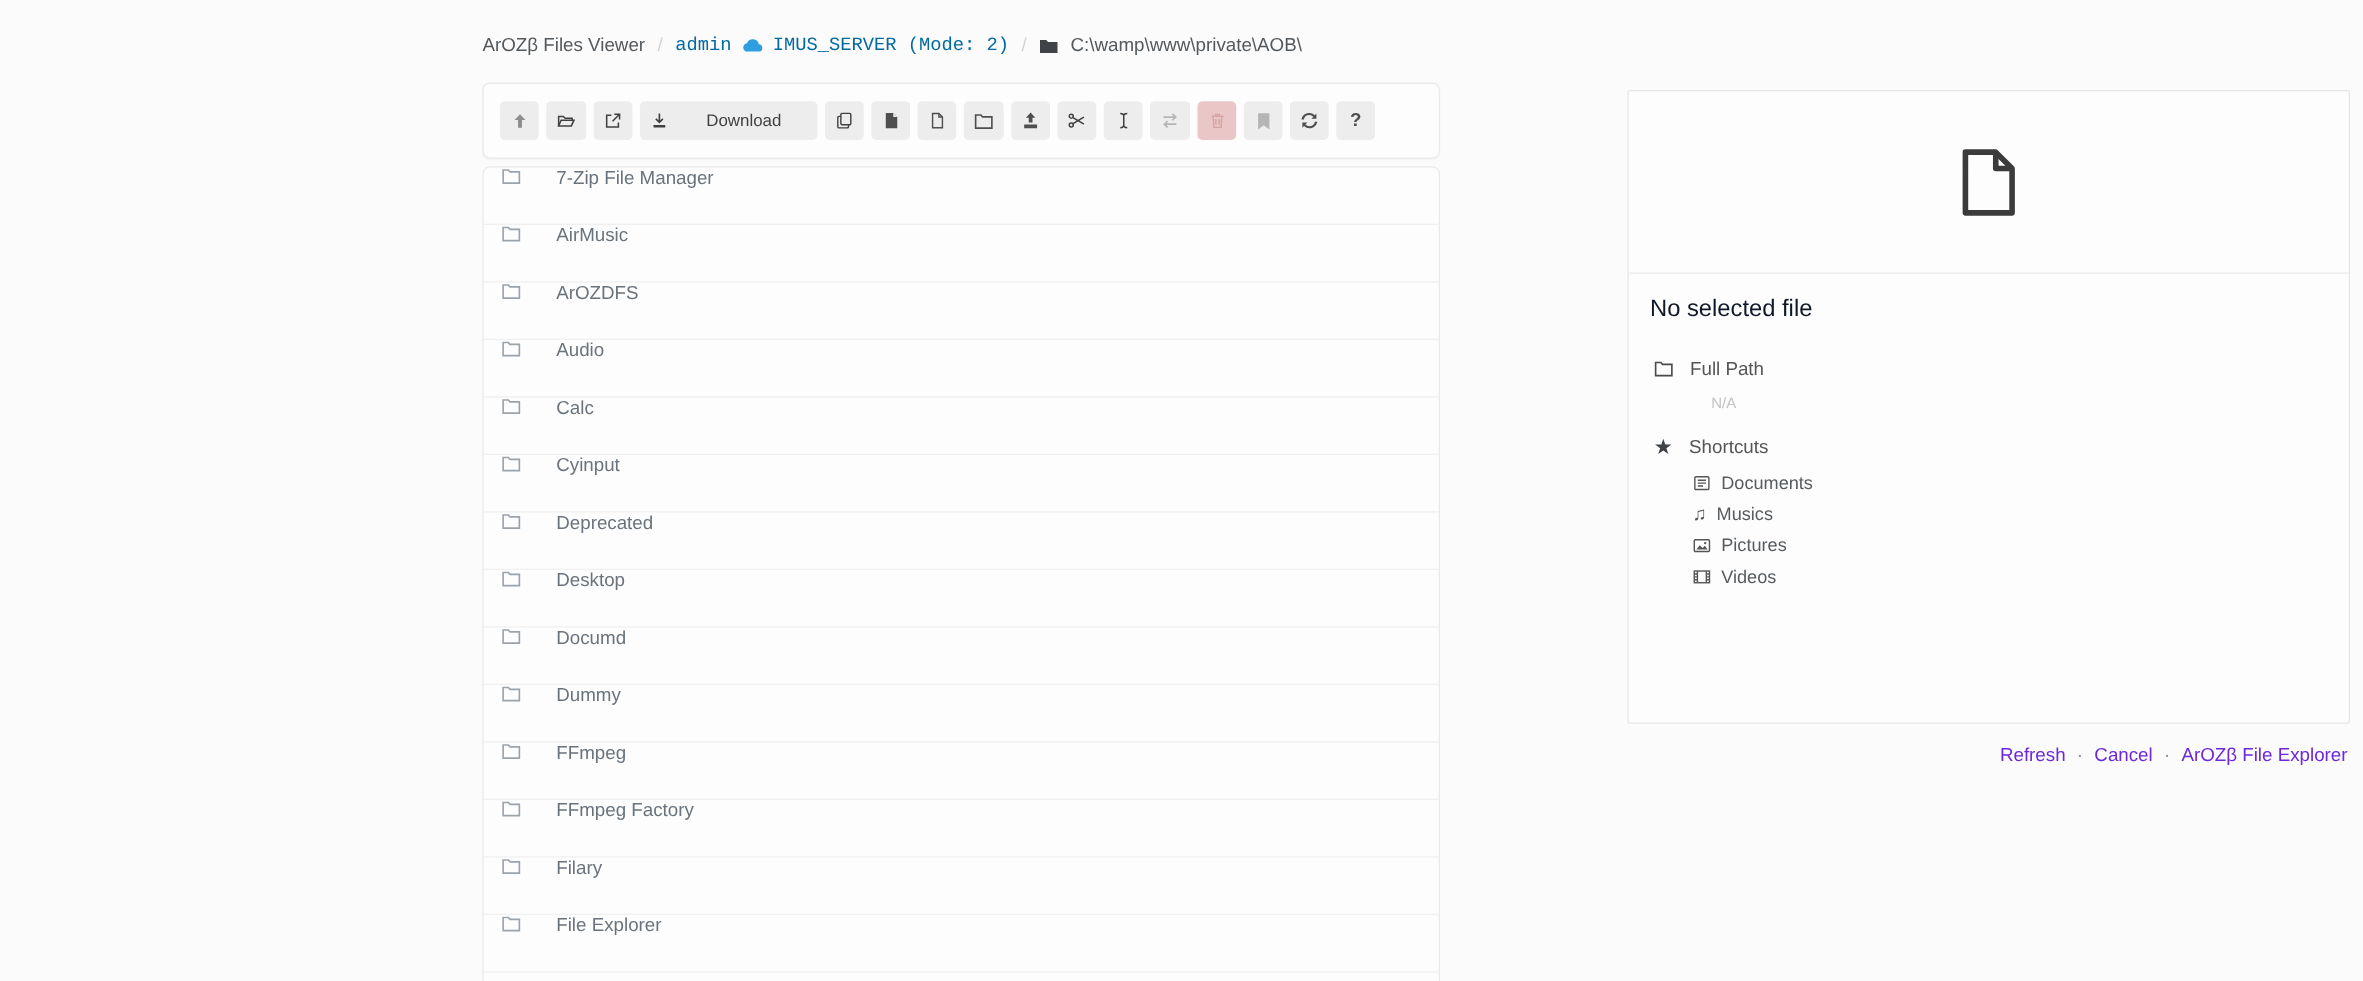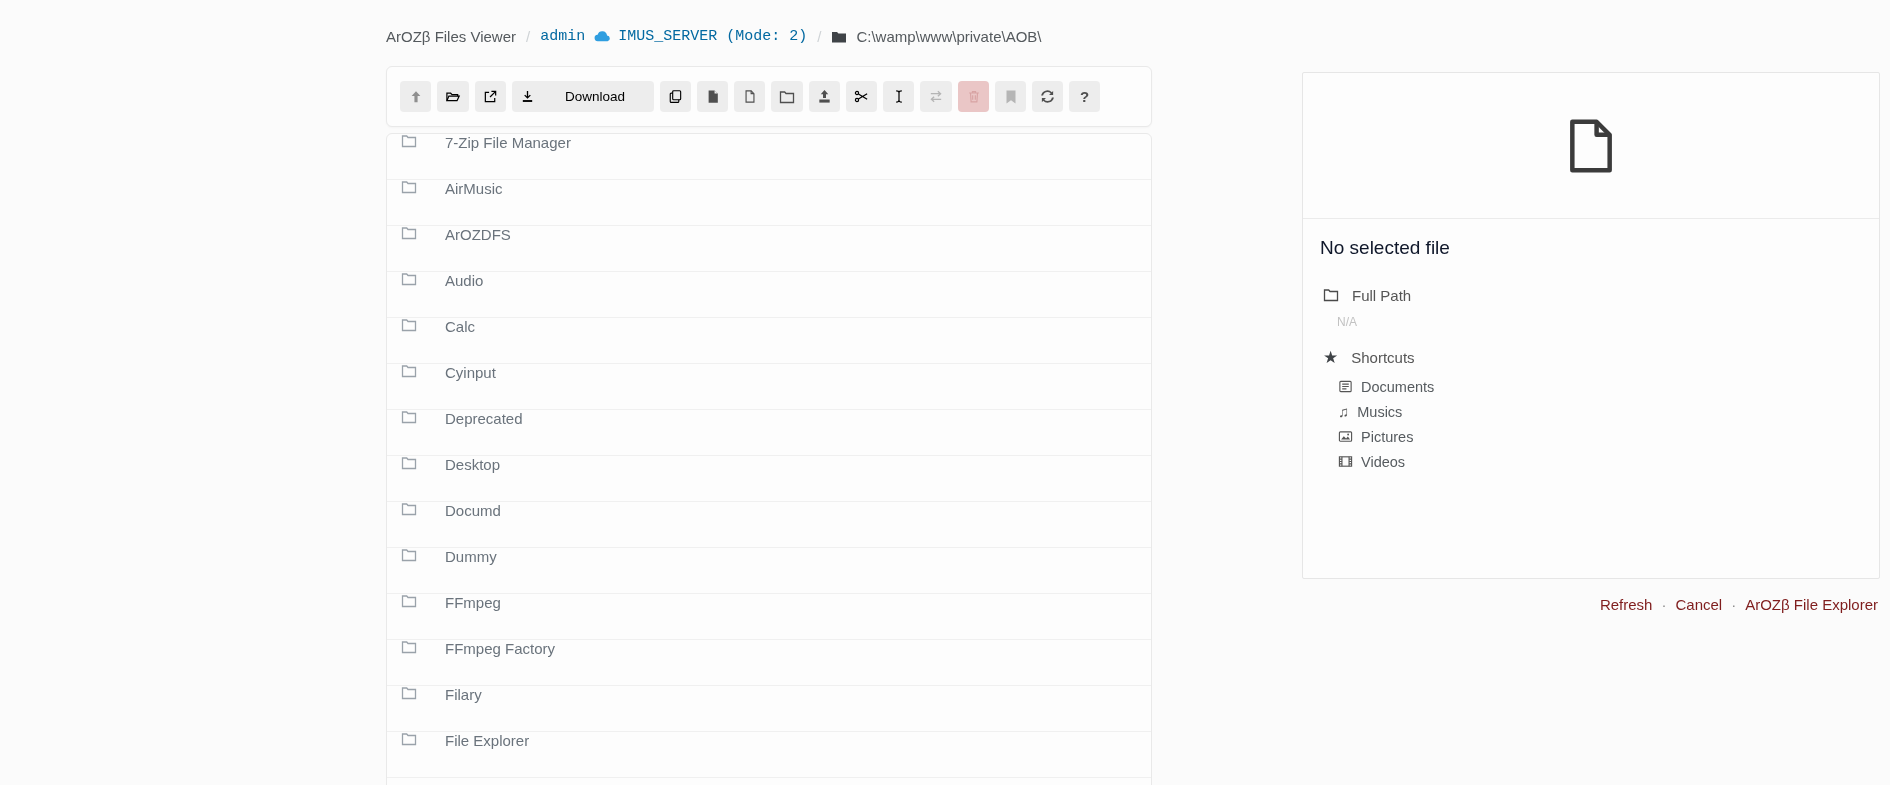--- a/index.html
+++ b/index.html
@@ -24,7 +24,7 @@
   .tbtn{height:31px;min-width:31px;box-sizing:border-box;border:none;border-radius:4px;
     background:#ededed;color:#4f4f4f;display:flex;align-items:center;justify-content:center;
     padding:0 8px;cursor:pointer;font-family:inherit;}
-  .tbtn.disabled{color:#000000;text-align:center;}
+  .tbtn.disabled{color:#404040;text-align:center;}
   .tbtn.mid{color:#8f8f8f;}
   .tbtn.muted{color:#b5b5b5;}
   .tbtn.danger{background:#eac6c6;color:#d8a3a3;}

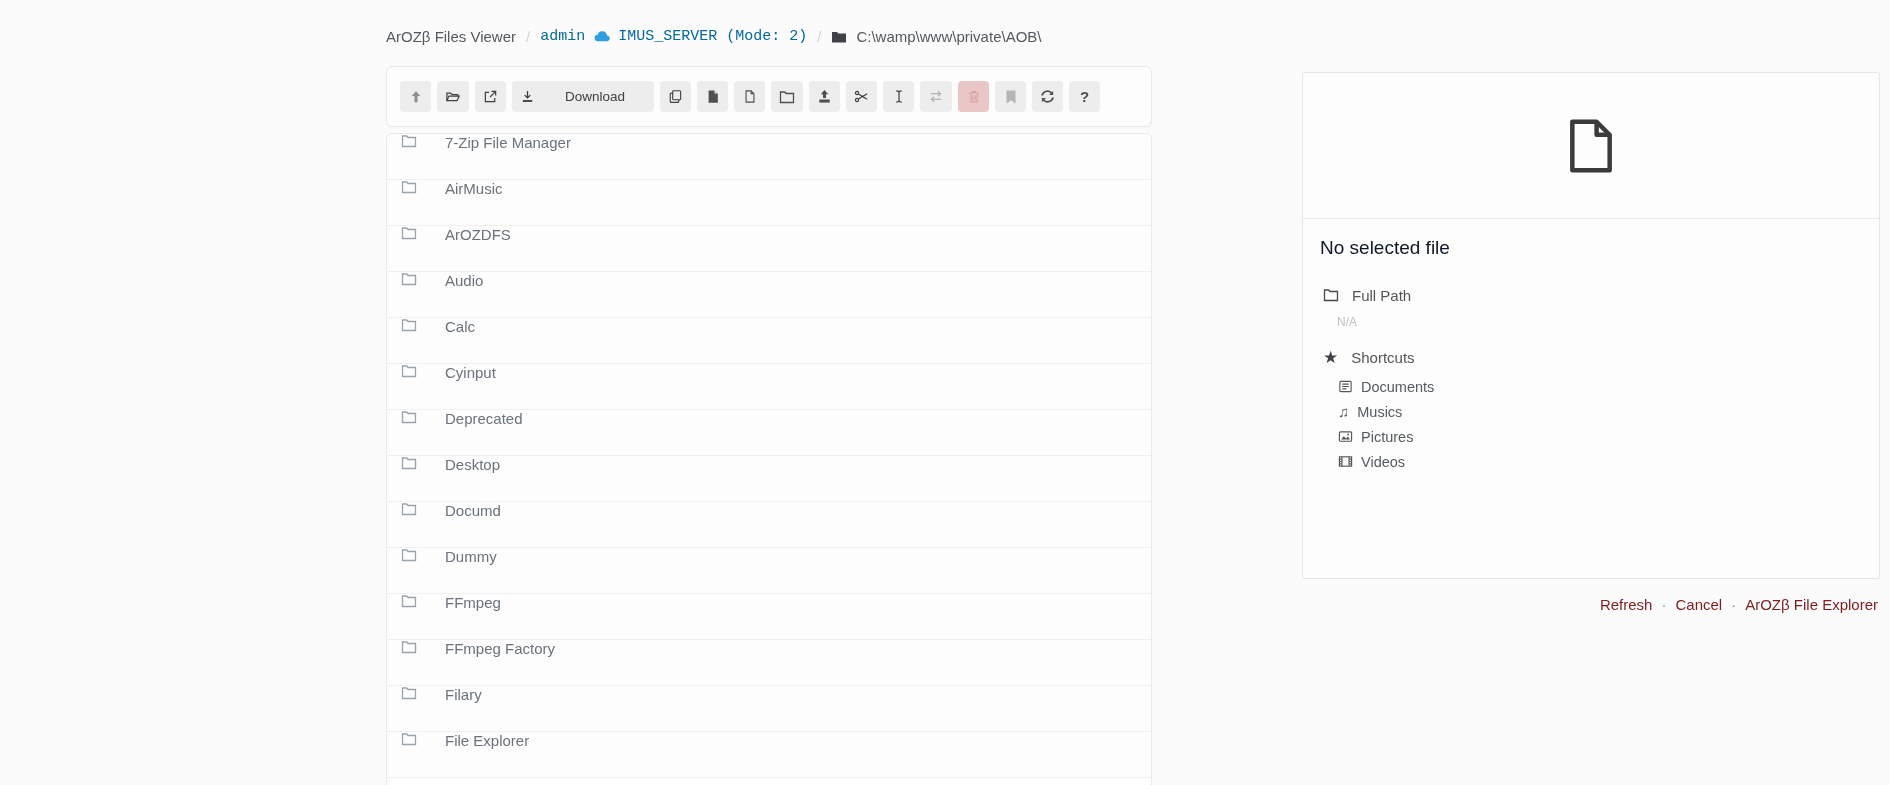--- a/index.html
+++ b/index.html
@@ -47,7 +47,7 @@
   .tree{padding:25px 20px 0;font-size:15px;color:#555;}
   .tree-row{display:flex;align-items:center;gap:13px;height:22px;}
   .tree-ico{color:#4a4a4a;flex:0 0 auto;}
-  .tree-value{margin:9px 0 0 14px;font-size:12px;color:#c2c2c2;}
+  .tree-value{margin:9px 0 0 46px;font-size:12px;color:#c2c2c2;}
   .tree-row.shortcuts{margin-top:17px;}
   .star{font-size:17px;color:#3f4347;line-height:1;}
   .sub-items{margin:6px 0 0 15px;}

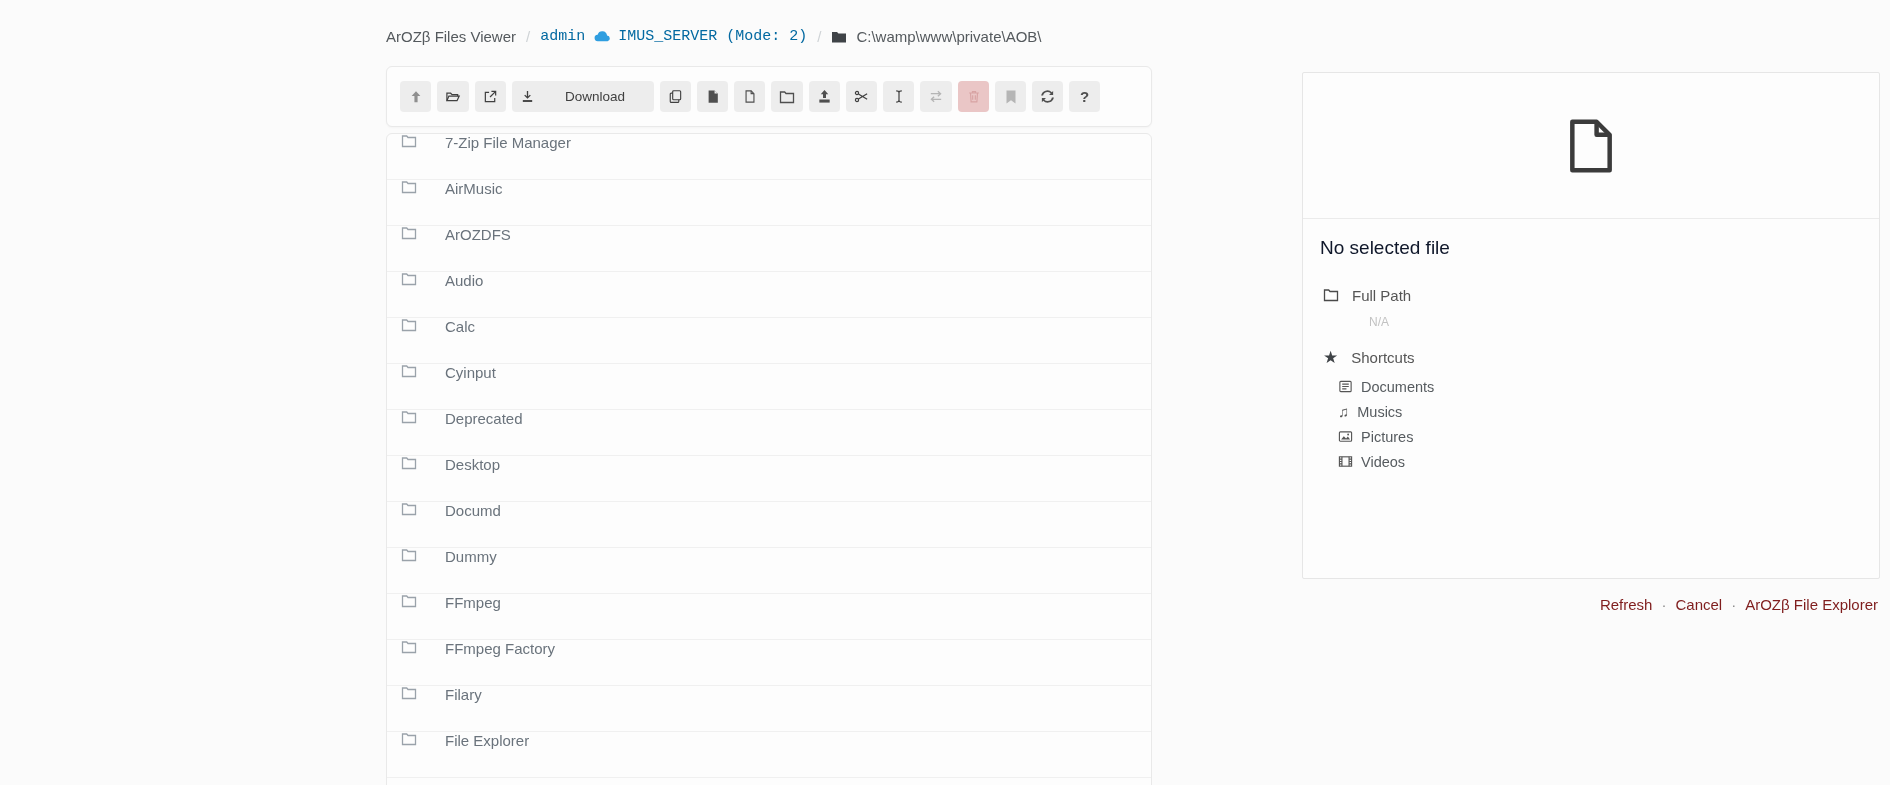--- a/index.html
+++ b/index.html
@@ -50,7 +50,7 @@
   .tree-value{margin:9px 0 0 46px;font-size:12px;color:#c2c2c2;}
   .tree-row.shortcuts{margin-top:17px;}
   .star{font-size:17px;color:#3f4347;line-height:1;}
-  .sub-items{margin:6px 0 0 15px;}
+  .sub-items{margin:6px 0 0 31px;}
   .sub-row{display:flex;align-items:center;gap:8px;height:25px;font-size:14.5px;color:#565b5f;cursor:pointer;}
   .sub-row .sico{color:#555;flex:0 0 auto;}
   .done-btn{position:absolute;left:15px;right:15px;bottom:16px;height:38px;

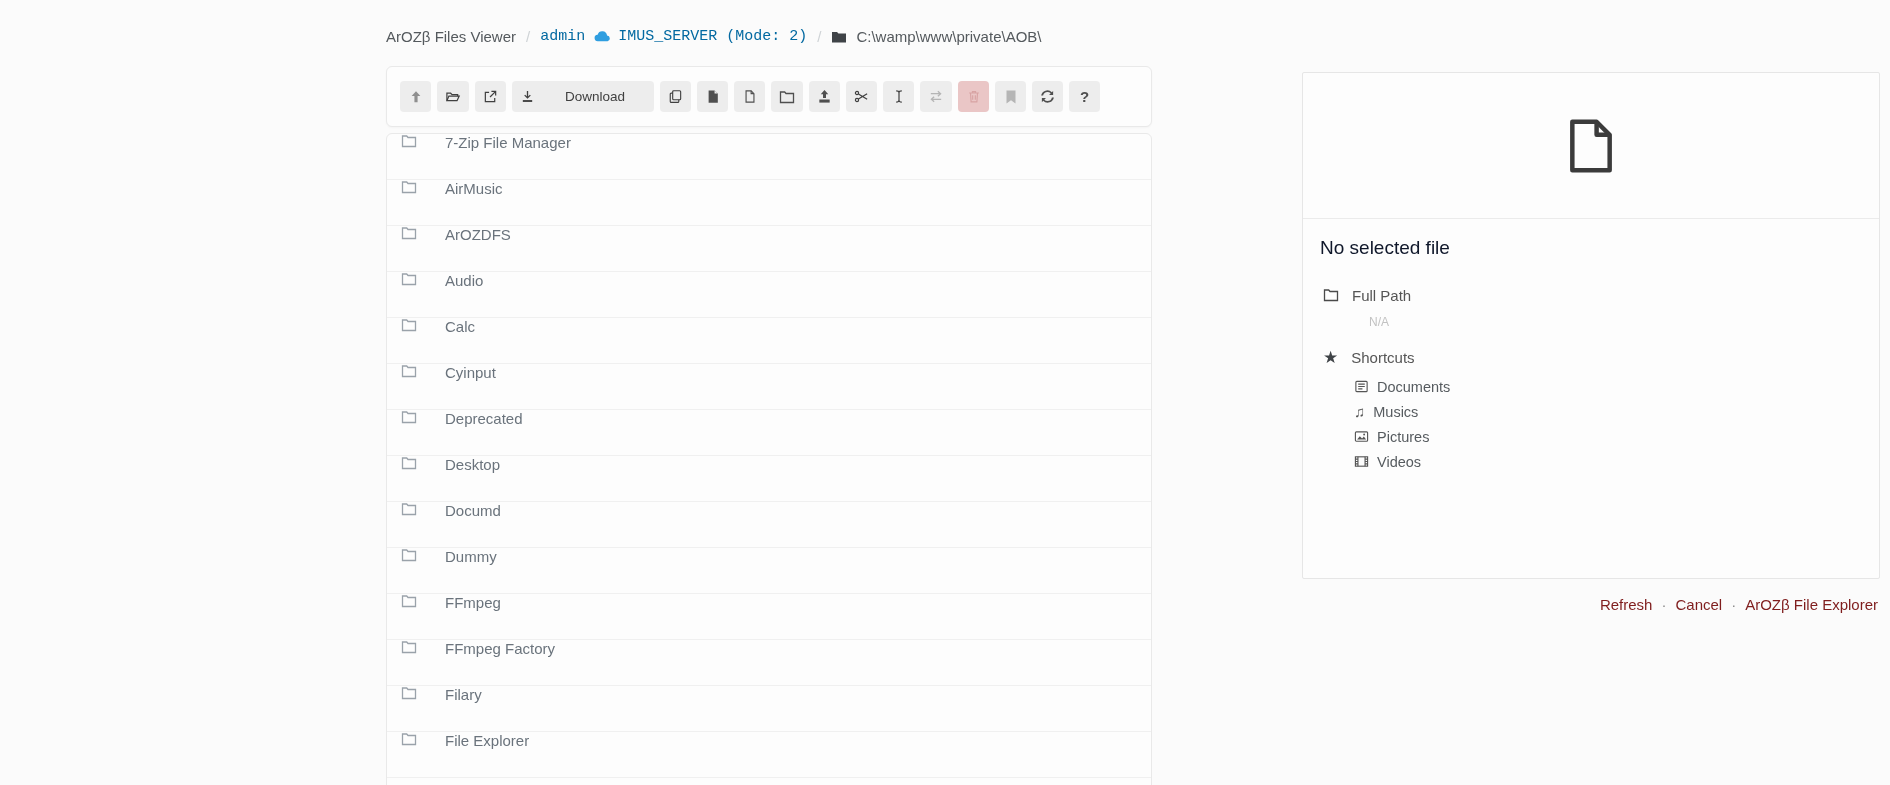--- a/index.html
+++ b/index.html
@@ -60,7 +60,7 @@
   
   .footer-links{position:absolute;right:12px;top:596px;font-size:15px;color:#5f6163;
     display:flex;align-items:center;gap:9px;white-space:nowrap;}
-  .footer-links a{color:#7f1d1d;text-decoration:none;cursor:pointer;}
+  .footer-links a{color:#6d28d9;text-decoration:none;cursor:pointer;}
   .footer-links .dot{color:#8b8b8b;}
 </style>
 </head>

